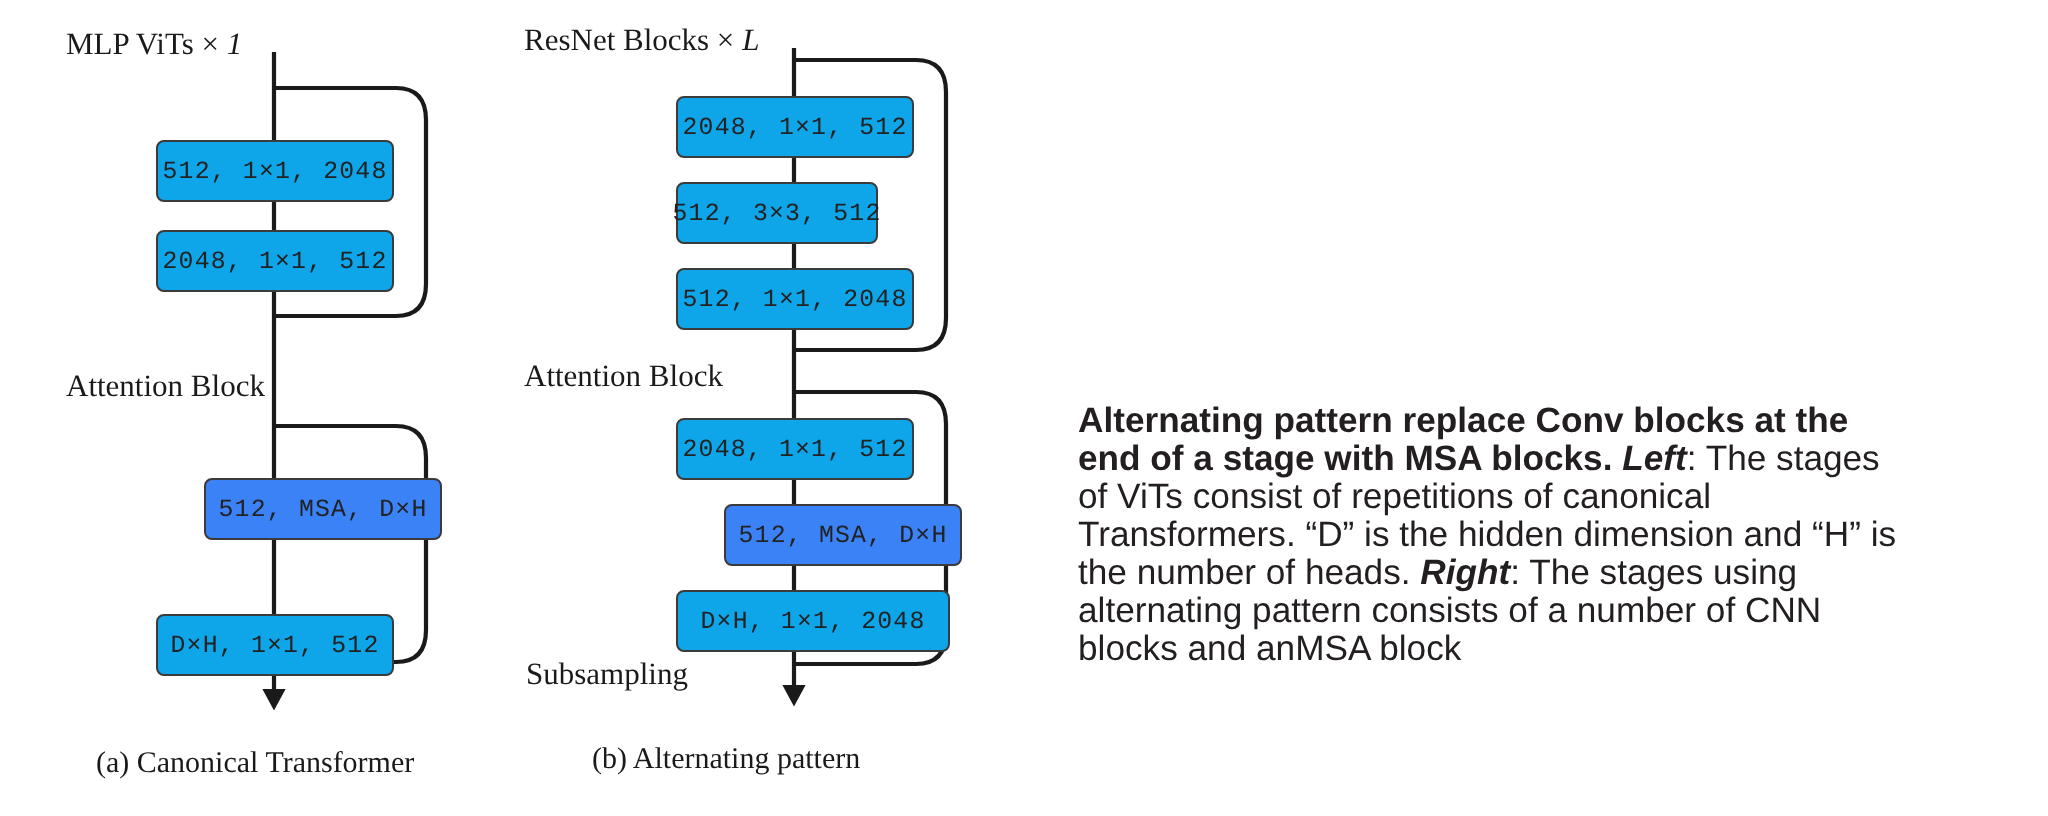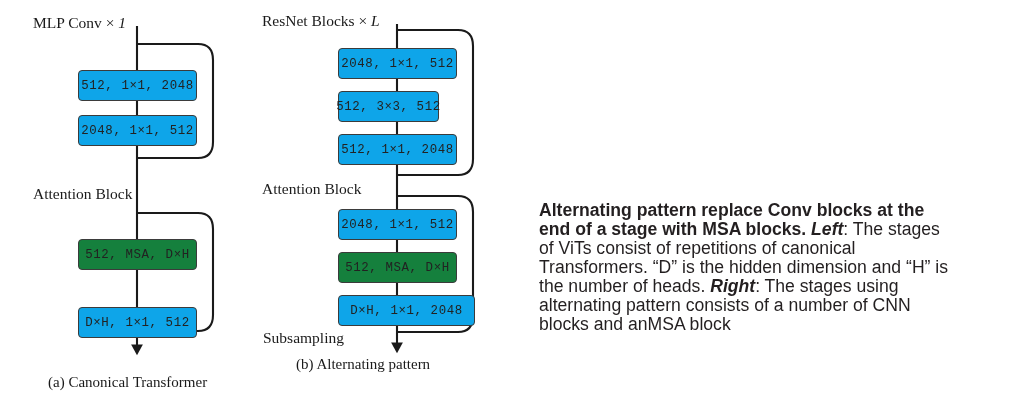--- a/index.html
+++ b/index.html
@@ -120,7 +120,7 @@
   <div>
 
     <div class="dlabel" style="left:33px; top:15px;">
-      <span>MLP Conv × </span><span class="ital">1</span>
+      <span>MLP ViTs × </span><span class="ital">1</span>
     </div>
 
     <div class="blk" style="left:78px; top:70px; width:119px; height:31px;">512, 1×1, 2048</div>

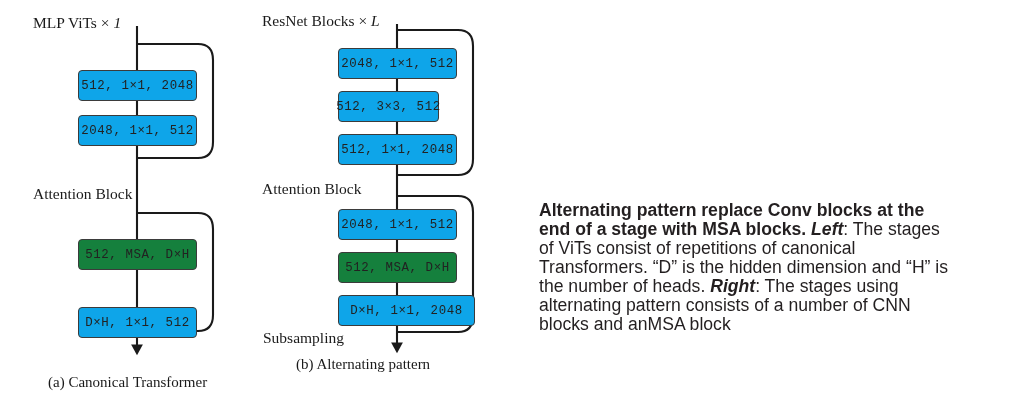--- a/index.html
+++ b/index.html
@@ -54,7 +54,8 @@
     z-index: 3;
   }
   .blk.shaded {
-    background: #15803d;
+    background: #3b82f6;
+    margin-left: 24px;
   }
 
   

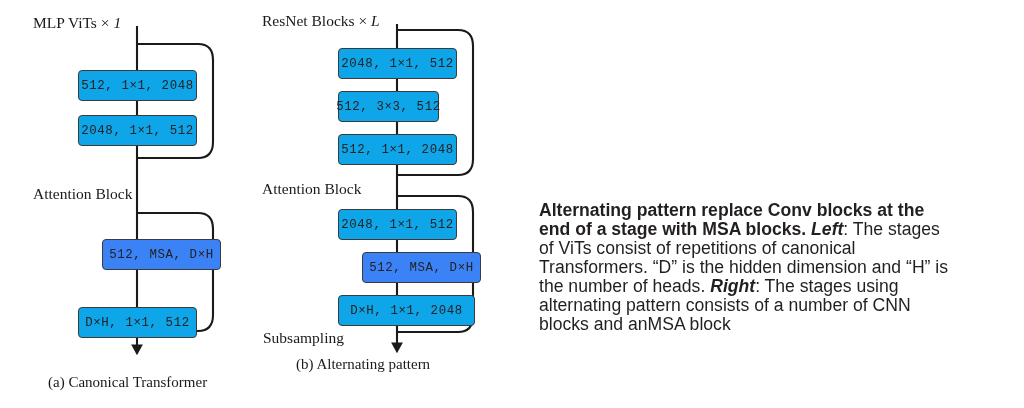--- a/index.html
+++ b/index.html
@@ -159,7 +159,7 @@
 
     <div class="dlabel" style="left:263px; top:330px;">Subsampling</div>
 
-    <div class="subcap" style="left:296px; top:356px;">(b) Alternating pattern</div>
+    <div class="subcap" style="left:296px; top:372px;">(b) Alternating pattern</div>
   </div>
 
   <p id="caption"><span class="b">Alternating pattern replace Conv blocks at the end of a stage with MSA blocks.</span> <span class="bi">Left</span><span>: The stages of ViTs consist of repetitions of canonical Transformers. “D” is the hidden dimension and “H” is the number of heads. </span><span class="bi">Right</span><span>: The stages using alternating pattern consists of a number of CNN blocks and anMSA block</span></p>

